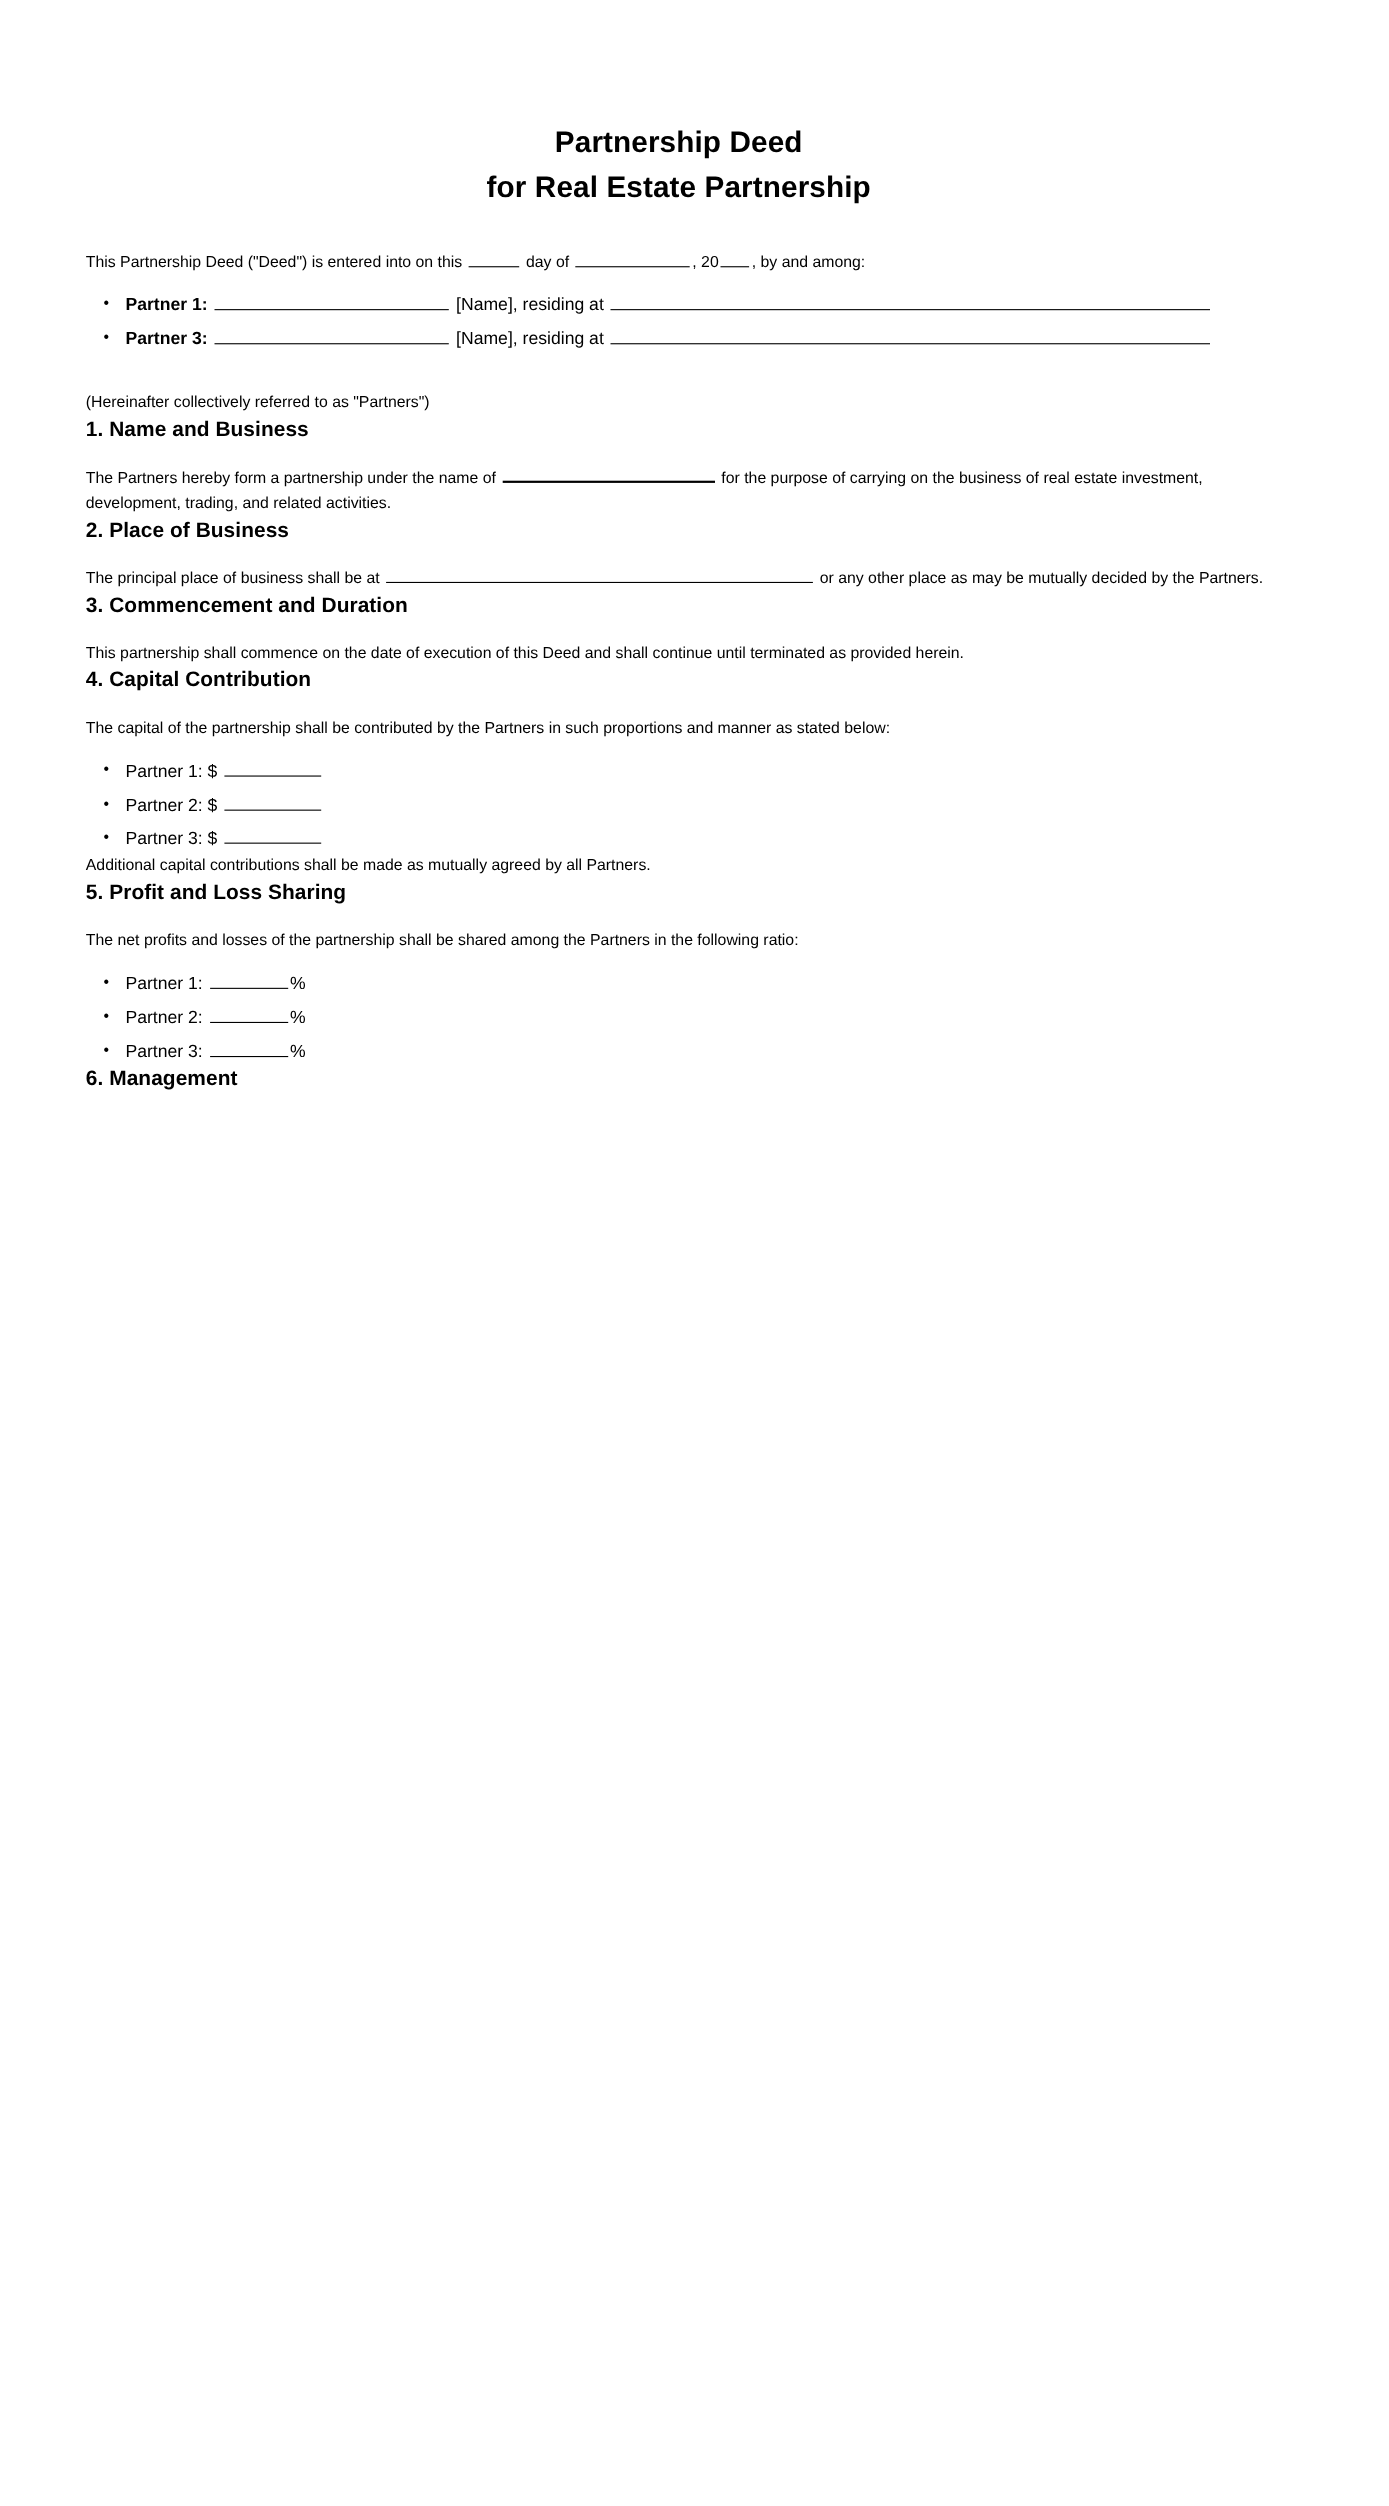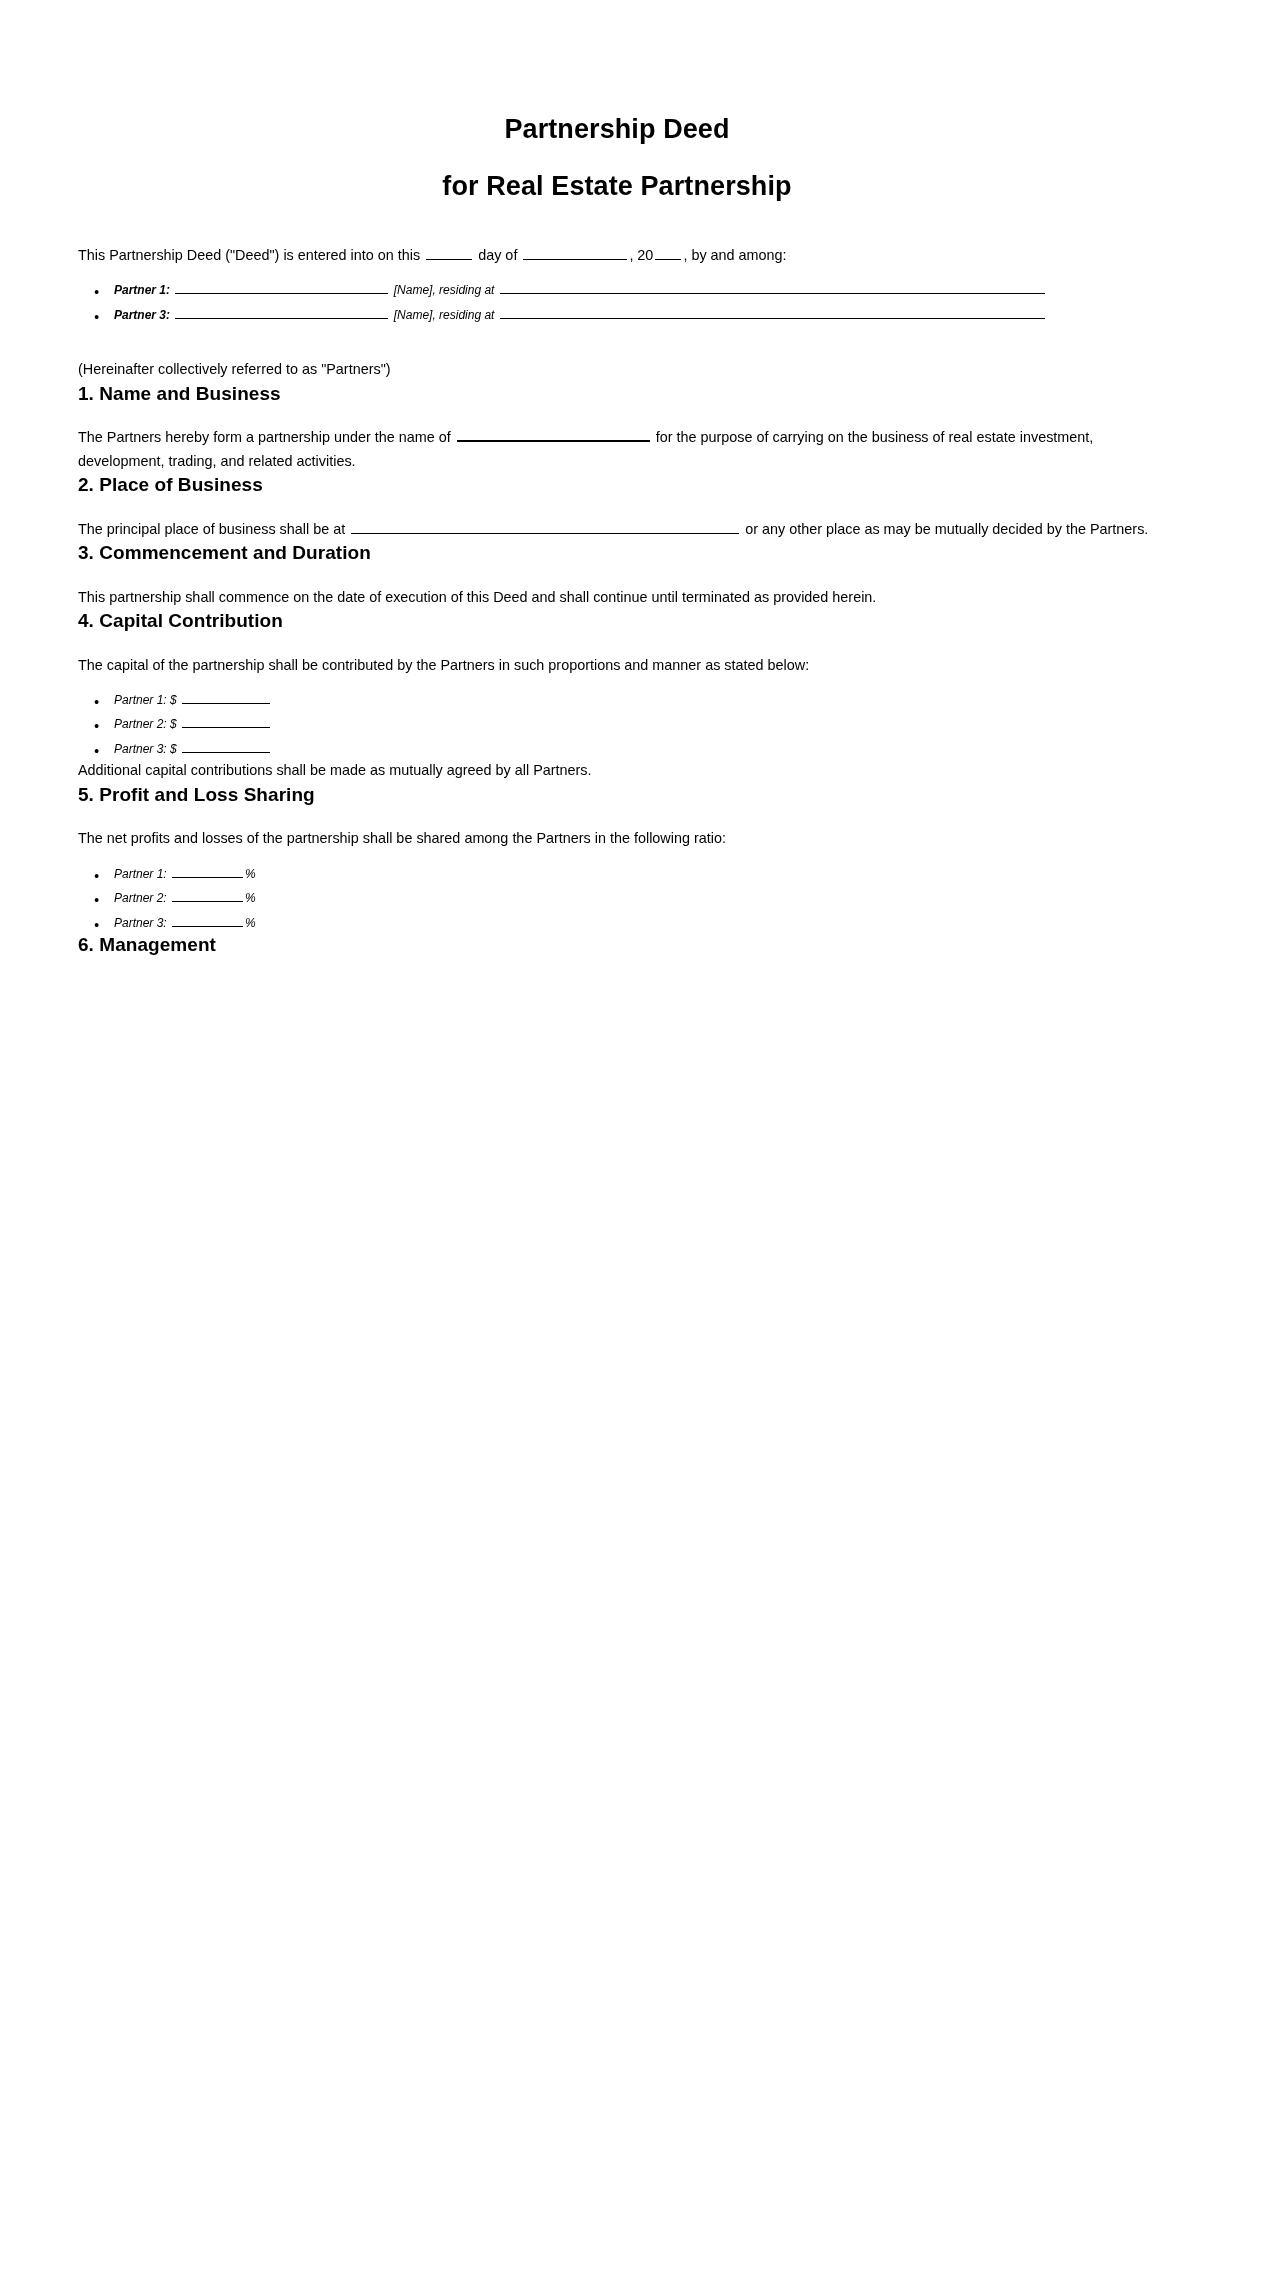--- a/index.html
+++ b/index.html
@@ -40,7 +40,7 @@
     padding: 0;
   }
   .title-line-1 { margin-top: 112px; }
-  .title-line-2 { margin-top: 22px; }
+  .title-line-2 { margin-top: 6px; }
 
   
   .para {

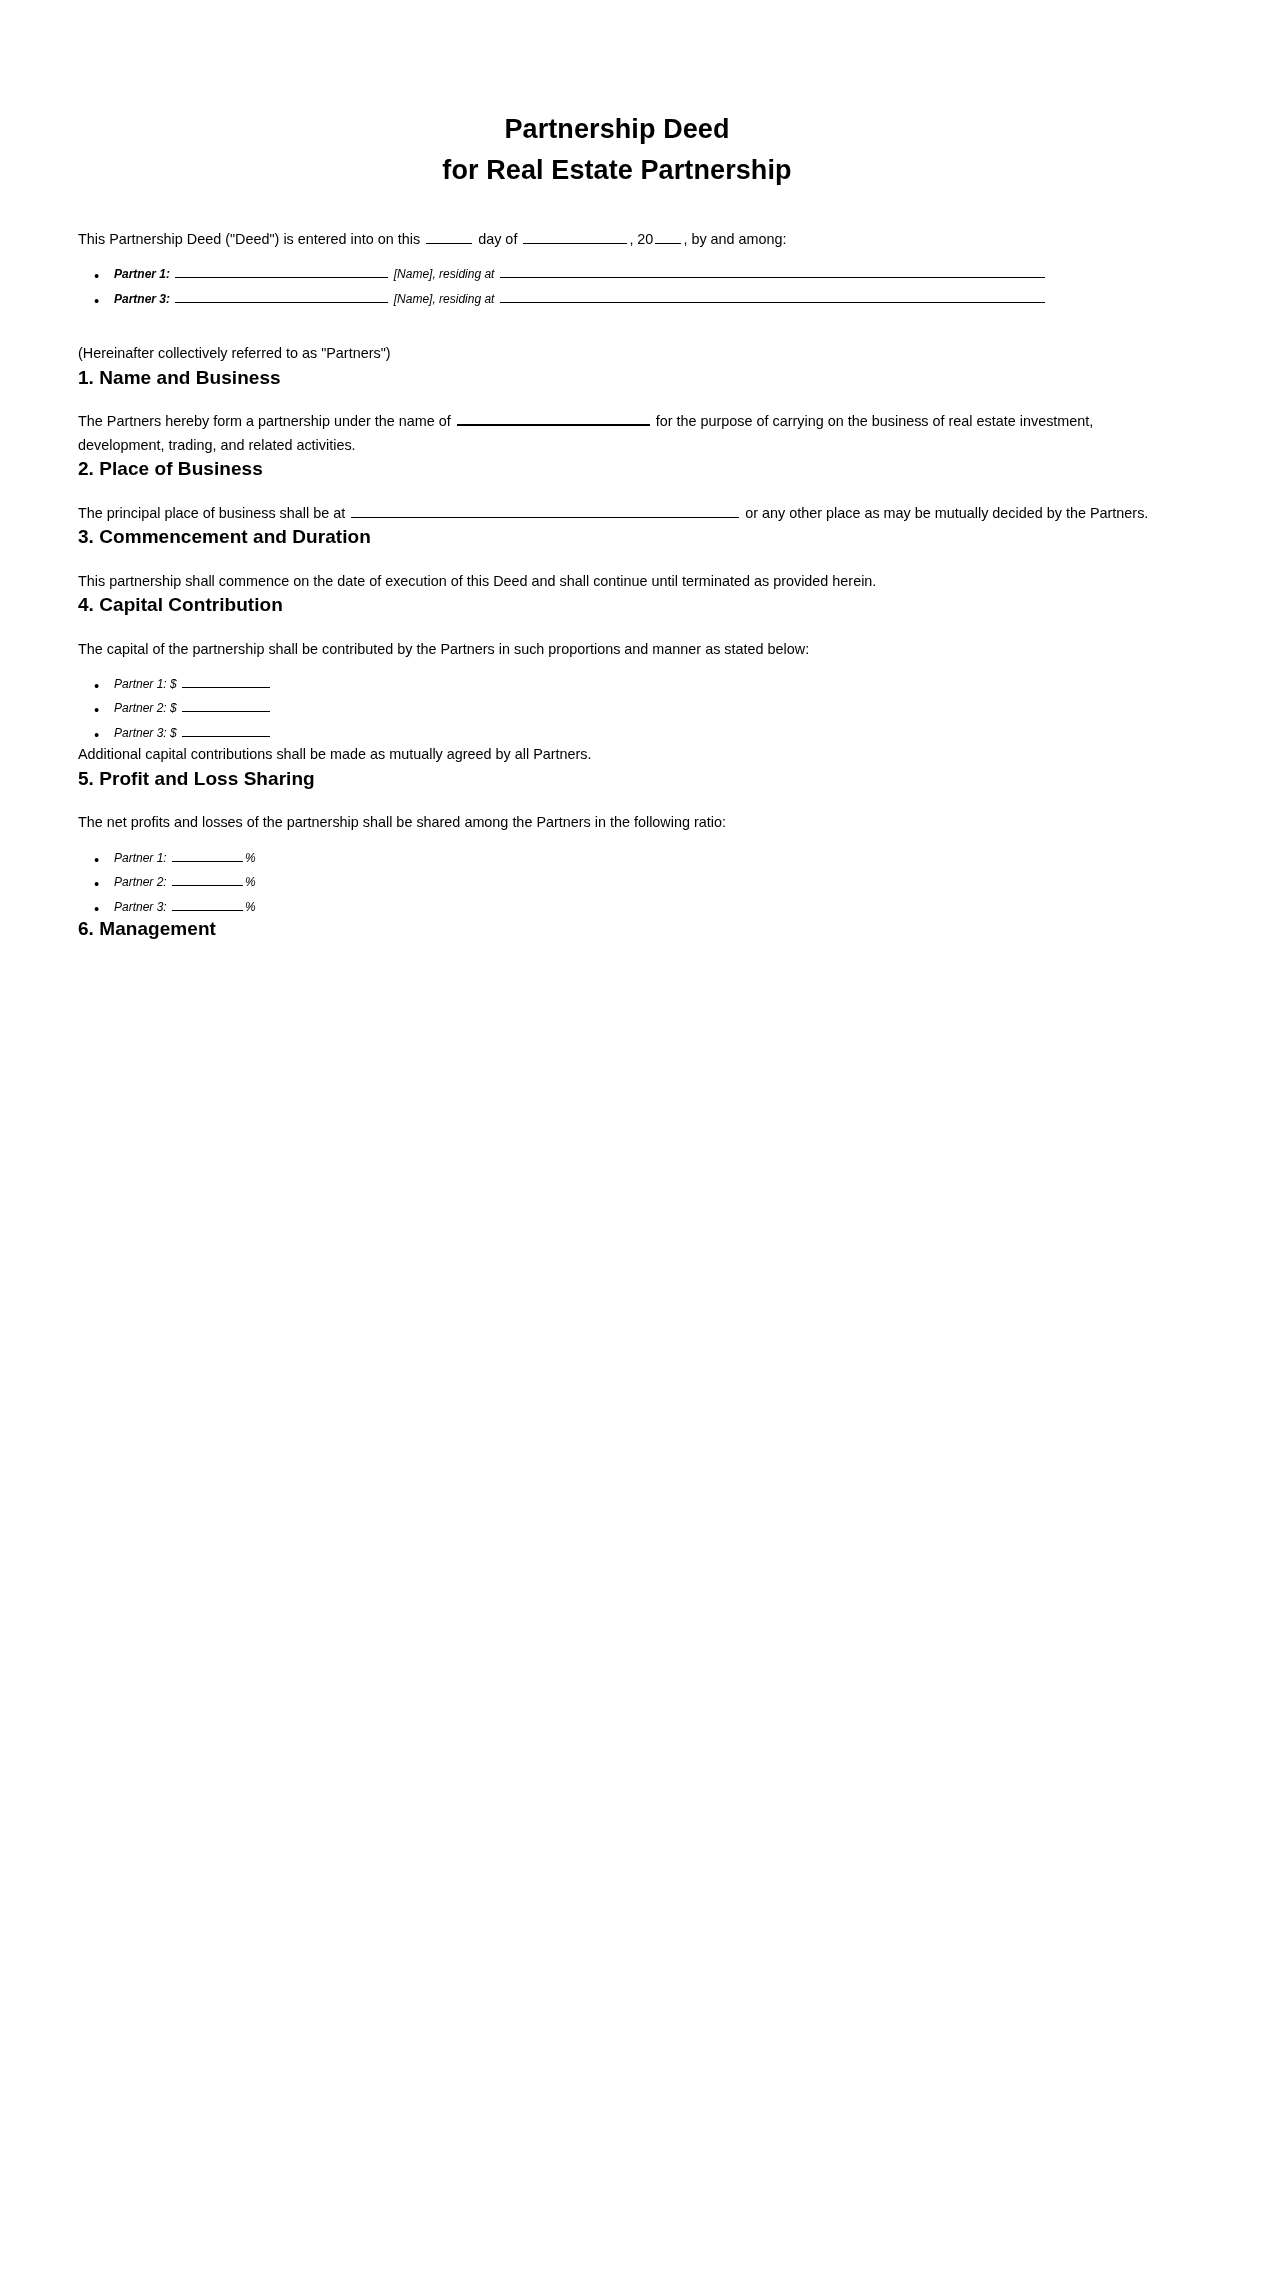--- a/index.html
+++ b/index.html
@@ -57,13 +57,12 @@
     list-style: none;
   }
   ul.bullets li {
-    font-size: 12px;
+    font-size: 16px;
     line-height: 1.62;
     position: relative;
     padding-left: 0;
     margin: 0 0 5px 0;
     white-space: nowrap;
-    font-style: italic;
   }
   ul.bullets li:last-child { margin-bottom: 0; }
   ul.bullets li::before {

